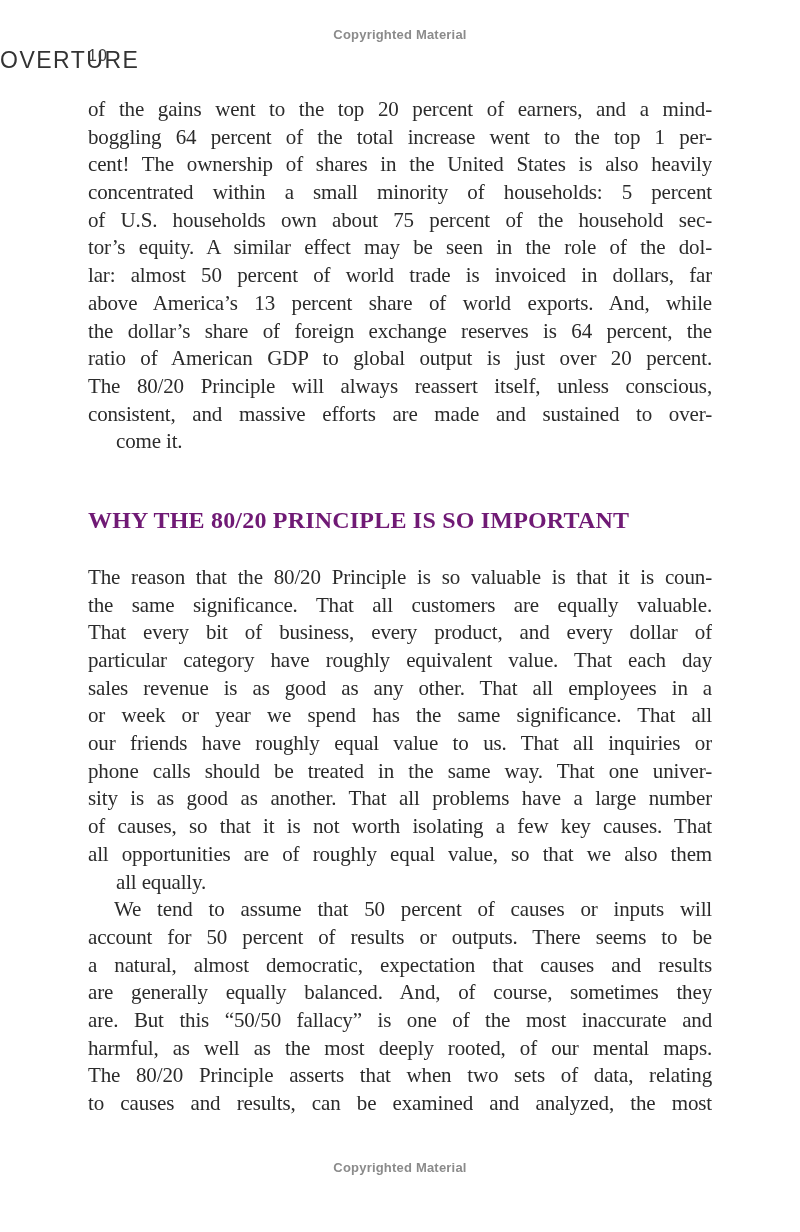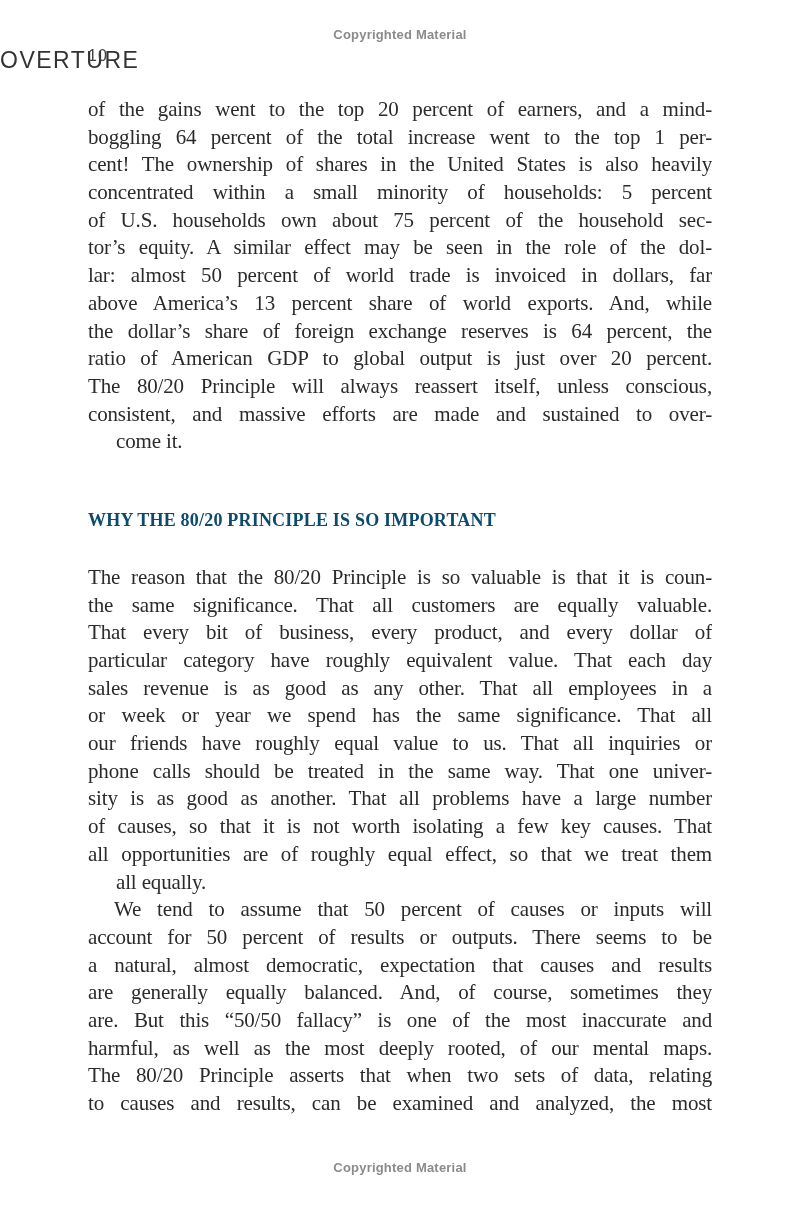--- a/index.html
+++ b/index.html
@@ -71,8 +71,8 @@
   .section-heading {
     font-family: "Liberation Serif", serif;
     font-weight: bold;
-    font-size: 18px;
-    color: #0c4a6e;
+    font-size: 24px;
+    color: #701a75;
     letter-spacing: 0.2px;
     margin: 50px 0 30px 0;
     line-height: 28px;

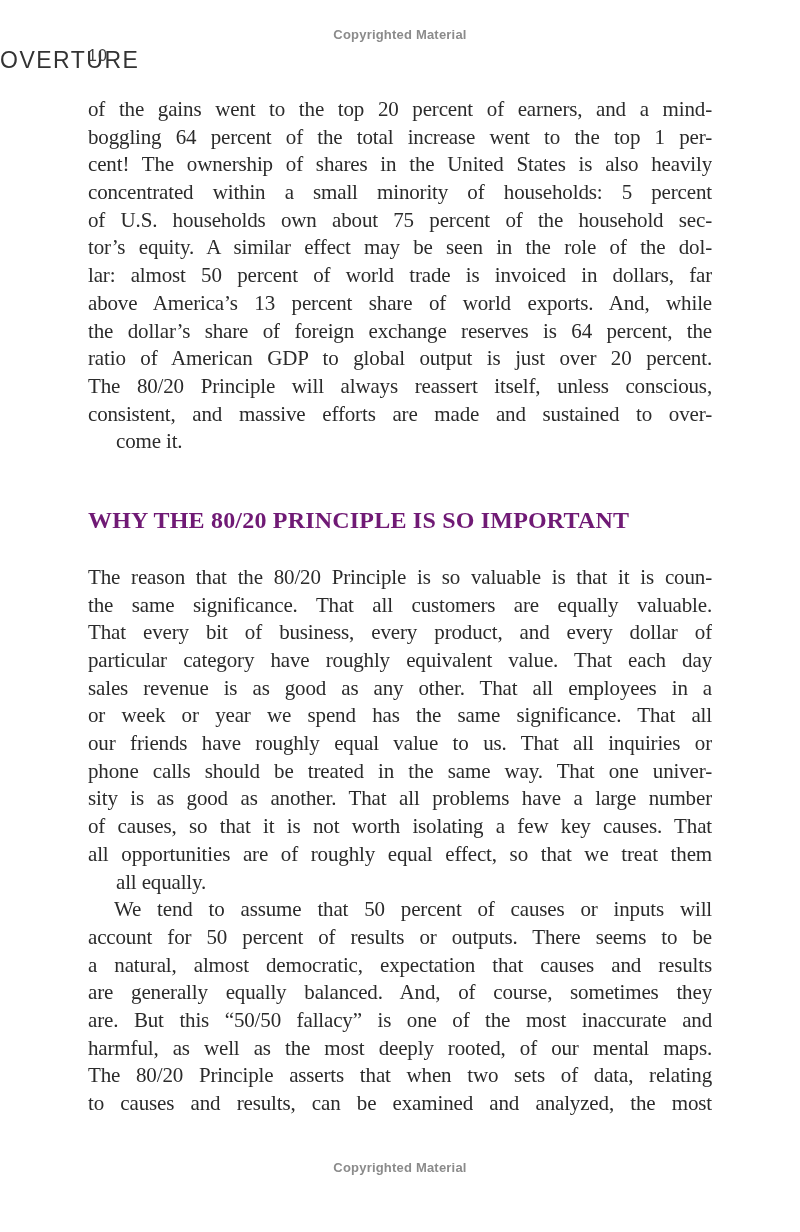--- a/index.html
+++ b/index.html
@@ -118,7 +118,7 @@
       <div class="line">phone calls should be treated in the same way. That one univer-</div>
       <div class="line">sity is as good as another. That all problems have a large number</div>
       <div class="line">of causes, so that it is not worth isolating a few key causes. That</div>
-      <div class="line">all opportunities are of roughly equal effect, so that we treat them</div>
+      <div class="line">all opportunities are of roughly equal value, so that we also them</div>
       <div class="line nojust">all equally.</div>
     </div>
 

